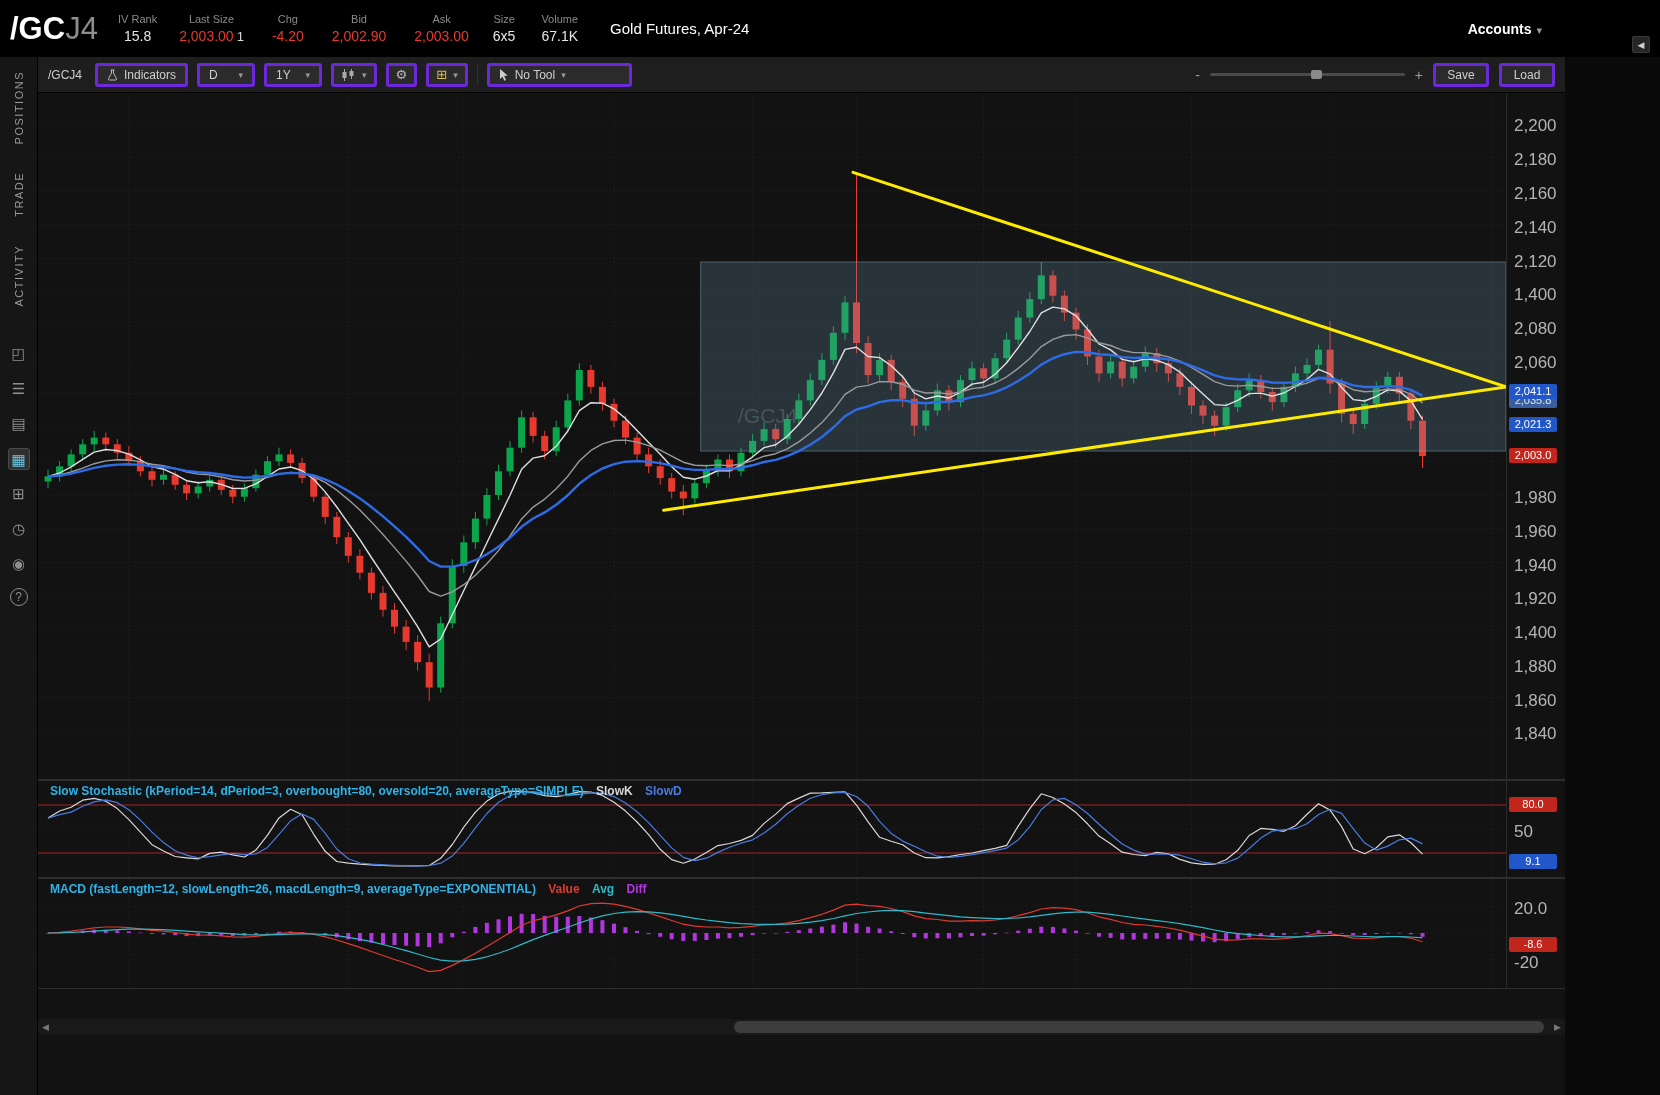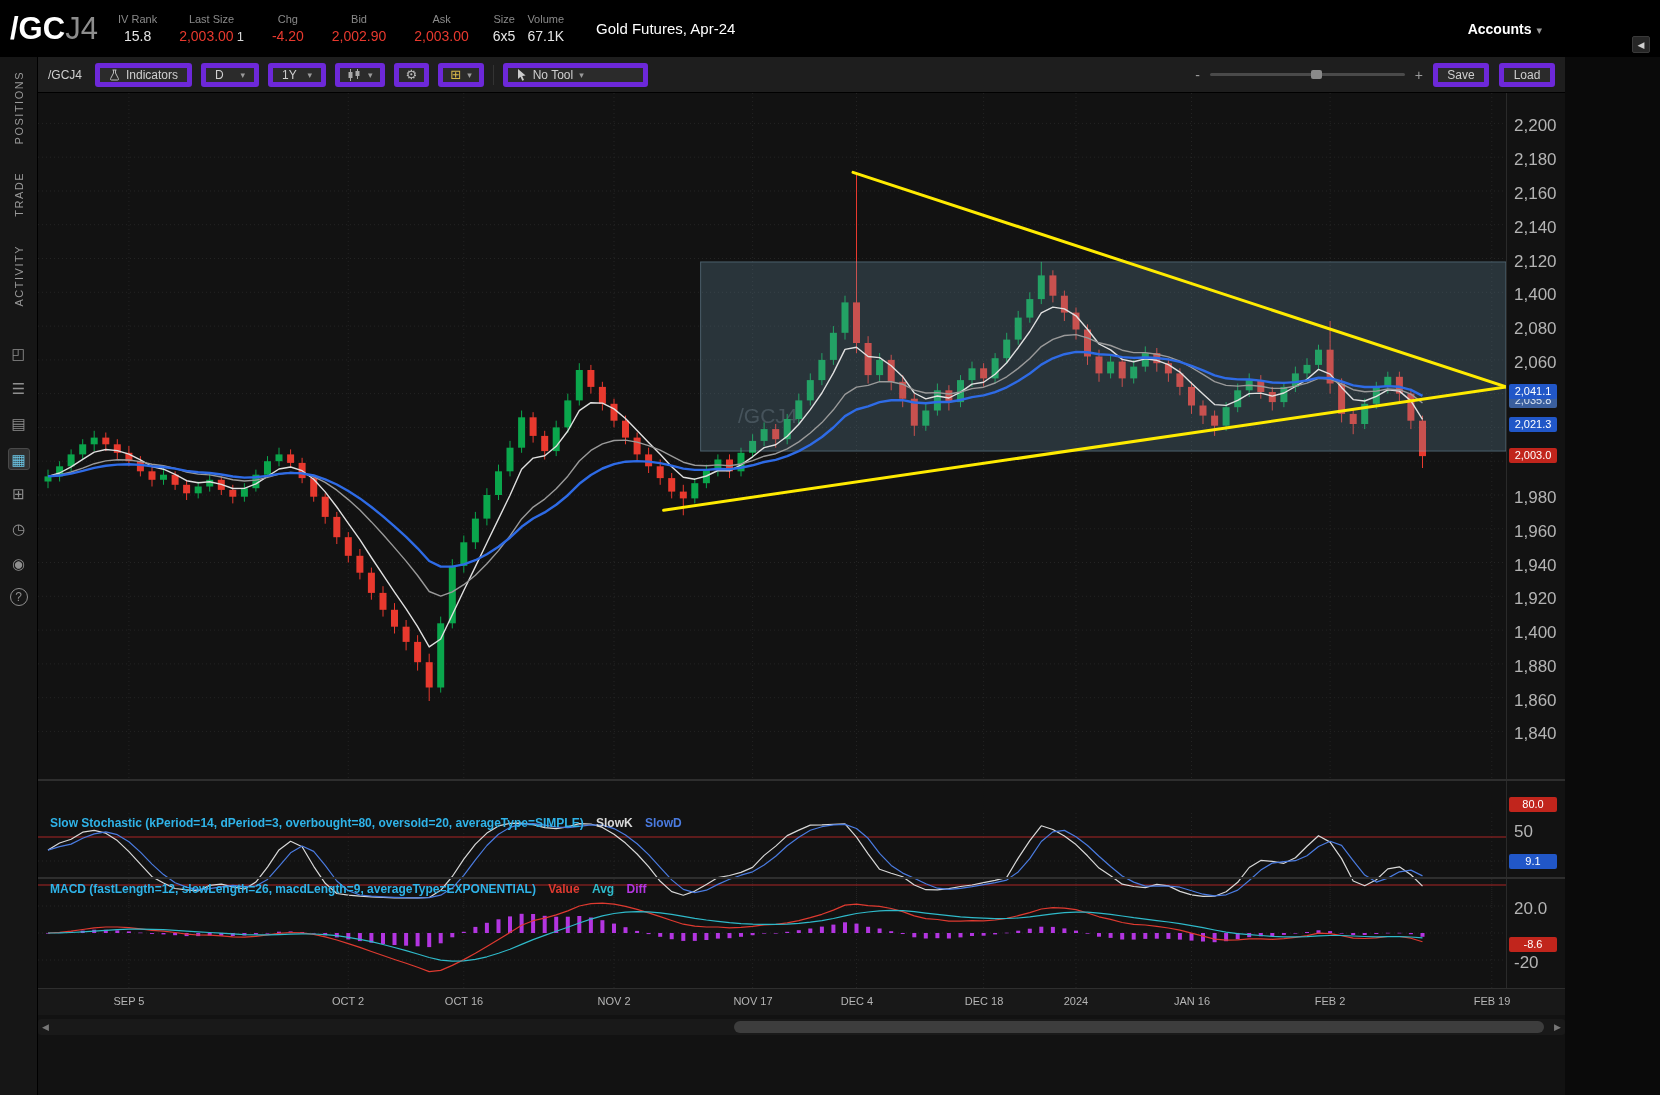--- a/index.html
+++ b/index.html
@@ -110,7 +110,7 @@
     <div class="stat-label">Ask</div>
     <div class="stat-value"><span class="v down">2,003.00</span></div>
   </div>
-  <div class="stat" style="margin-right:12px;">
+  <div class="stat" style="margin-right:26px;">
     <div class="stat-label">Size</div>
     <div class="stat-value"><span class="v">6x5</span></div>
   </div>

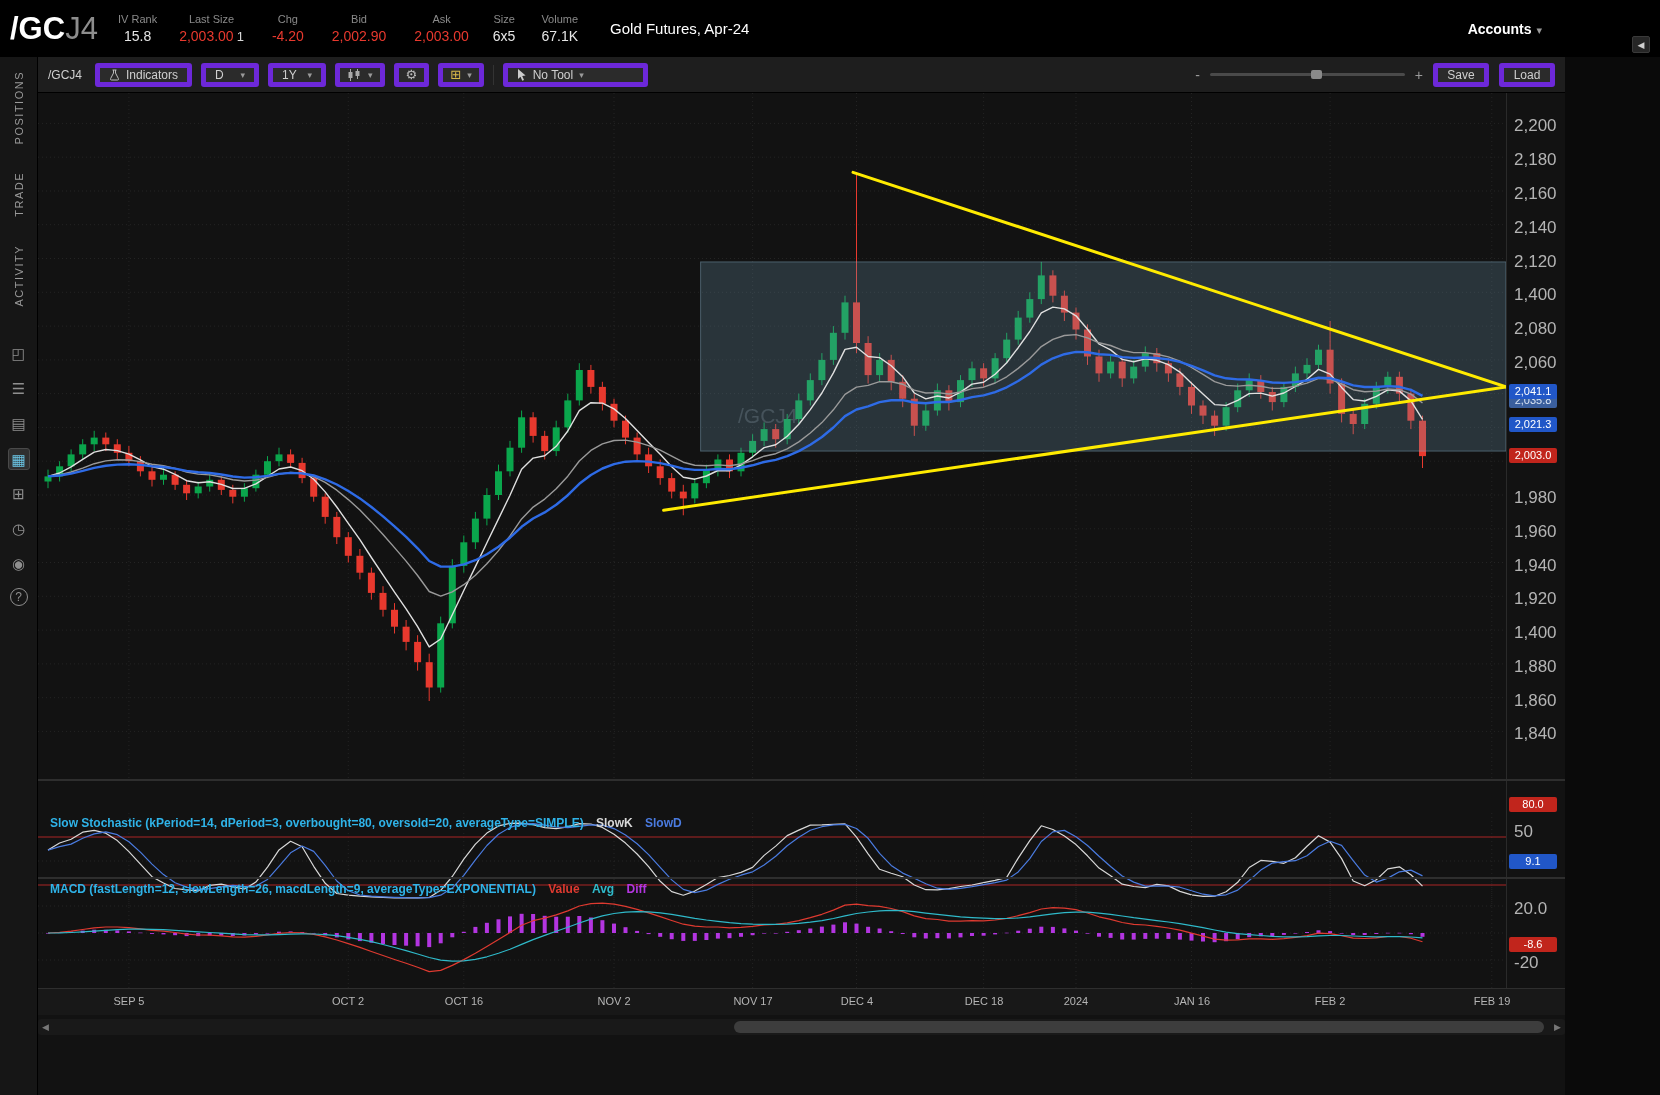--- a/index.html
+++ b/index.html
@@ -39,7 +39,7 @@
   #toolbar { position:absolute; left:0; top:0; width:1527px; height:36px; background:#1e1e1e;
     border-bottom:1px solid #000; display:flex; align-items:center; padding:0 10px; gap:9px; }
   .tb-sym { color:#cfcfcf; font-size:12px; margin-right:4px; }
-  .tb-btn { background:#2b2b2b; border:5px solid #6d28d9; border-radius:3px; height:24px;
+  .tb-btn { background:#2b2b2b; border:3px solid #6d28d9; border-radius:3px; height:24px;
     color:#cfcfcf; font-size:12px; display:flex; align-items:center; gap:6px; padding:0 9px; cursor:pointer;
     font-family:inherit; }
   .tb-btn .chev { font-size:9px; color:#9a9a9a; }

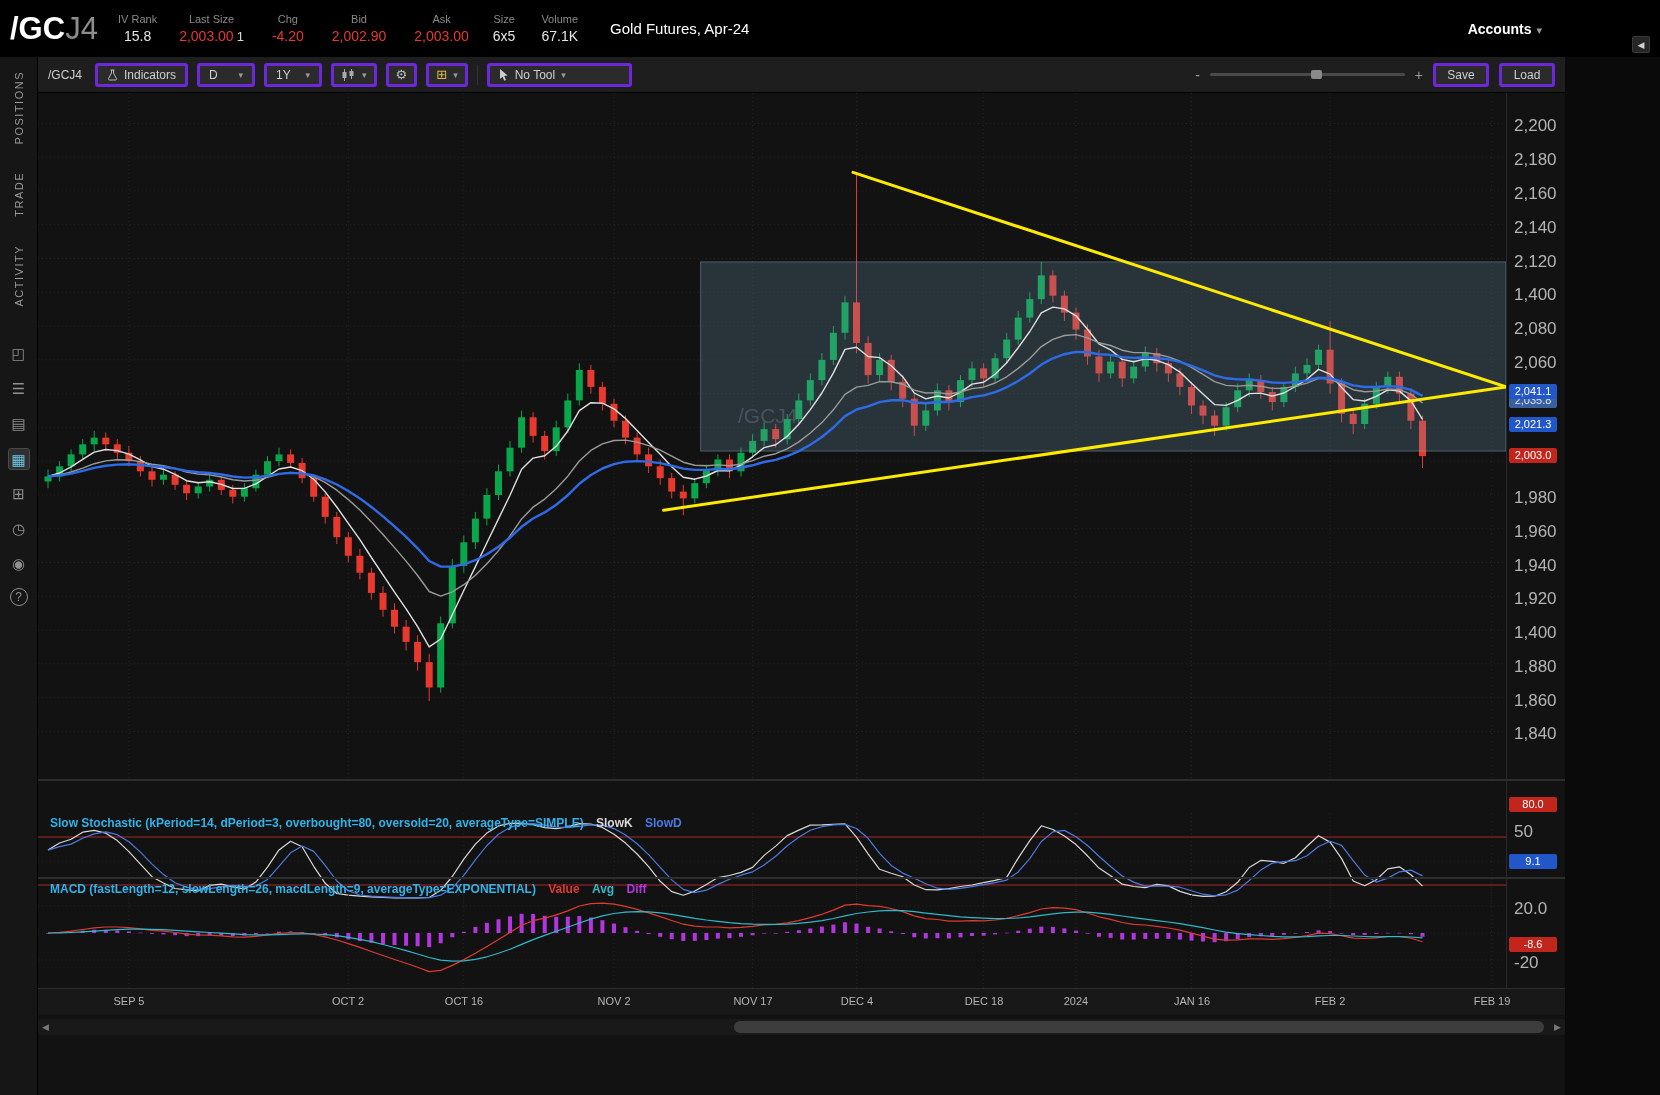--- a/index.html
+++ b/index.html
@@ -54,7 +54,7 @@
   #main-plot  { position:absolute; left:0; top:36px;  width:1468px; height:686px; }
   #main-axis  { position:absolute; left:1468px; top:36px; width:59px; height:686px; border-left:1px solid #2a2a2a; }
   #sep1 { position:absolute; left:0; top:722px; width:1527px; height:2px; background:#2e2e2e; }
-  #stoch-plot { position:absolute; left:0; top:724px; width:1468px; height:96px;margin-top:32px; }
+  #stoch-plot { position:absolute; left:0; top:724px; width:1468px; height:96px; }
   #stoch-axis { position:absolute; left:1468px; top:724px; width:59px; height:96px; border-left:1px solid #2a2a2a; }
   #sep2 { position:absolute; left:0; top:820px; width:1527px; height:2px; background:#2e2e2e; }
   #macd-plot  { position:absolute; left:0; top:822px; width:1468px; height:109px; }

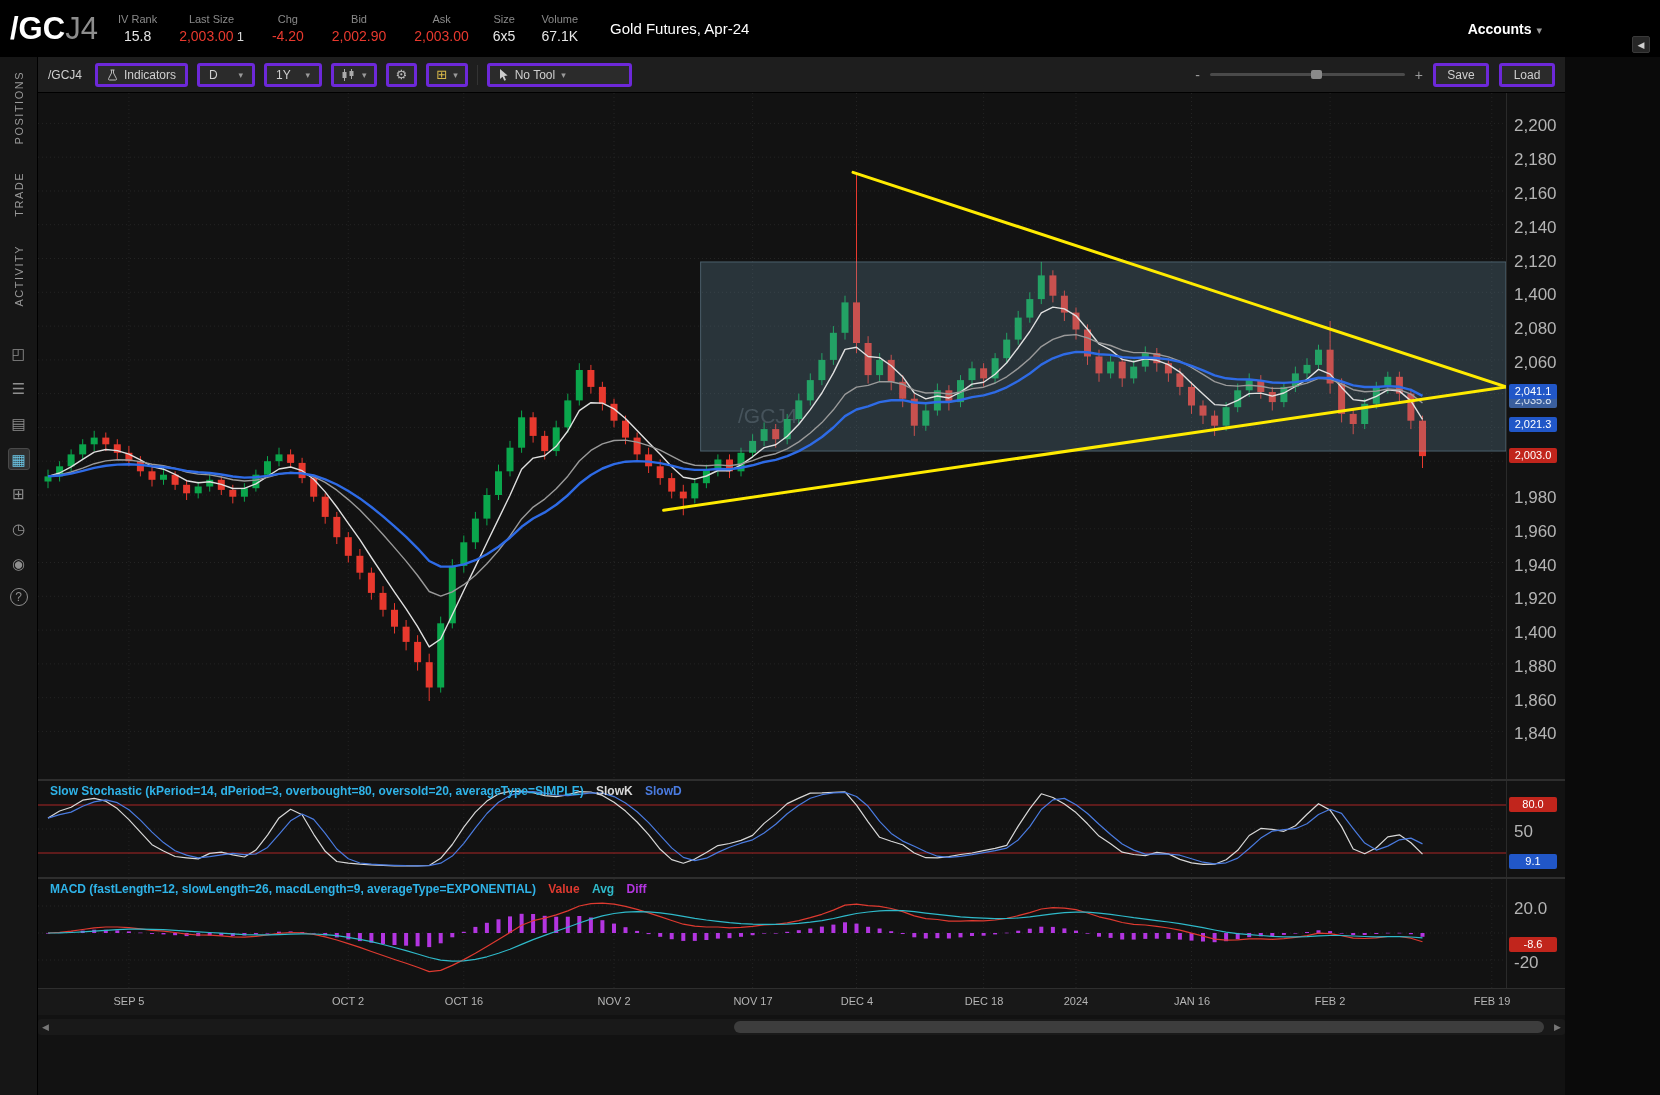--- a/index.html
+++ b/index.html
@@ -685,19 +685,6 @@
     </div>
   <div id="sep3"></div>
 
-  <div id="time-axis">
-      <span class="tlbl" style="left:59px">SEP 5</span>
-      <span class="tlbl" style="left:278px">OCT 2</span>
-      <span class="tlbl" style="left:394px">OCT 16</span>
-      <span class="tlbl" style="left:544px">NOV 2</span>
-      <span class="tlbl" style="left:683px">NOV 17</span>
-      <span class="tlbl" style="left:787px">DEC 4</span>
-      <span class="tlbl" style="left:914px">DEC 18</span>
-      <span class="tlbl" style="left:1006px">2024</span>
-      <span class="tlbl" style="left:1122px">JAN 16</span>
-      <span class="tlbl" style="left:1260px">FEB 2</span>
-      <span class="tlbl" style="left:1422px">FEB 19</span>
-    </div>
 
   <div id="scrollbar">
     <span class="scroll-arrow" id="scroll-left">◀</span>

